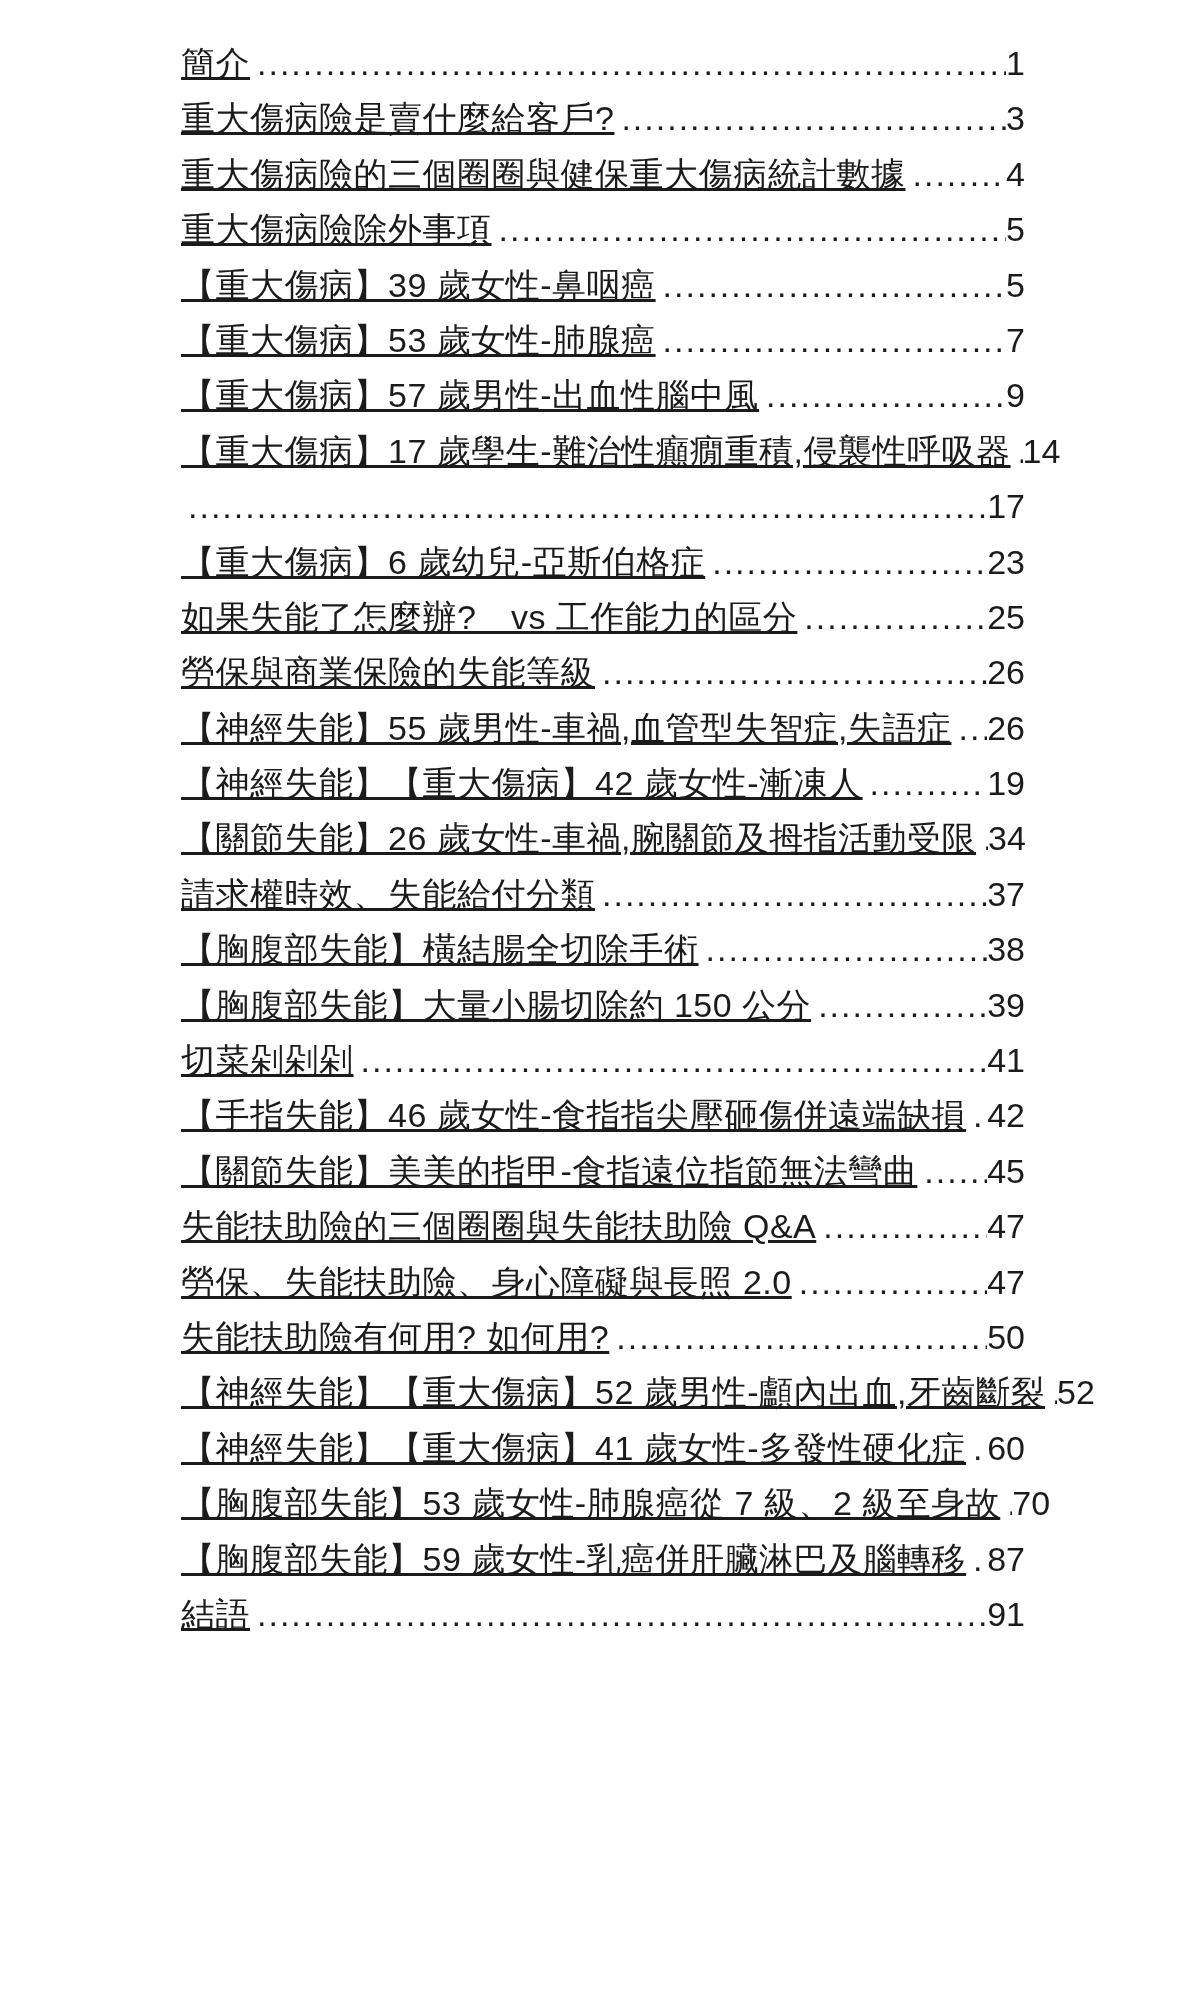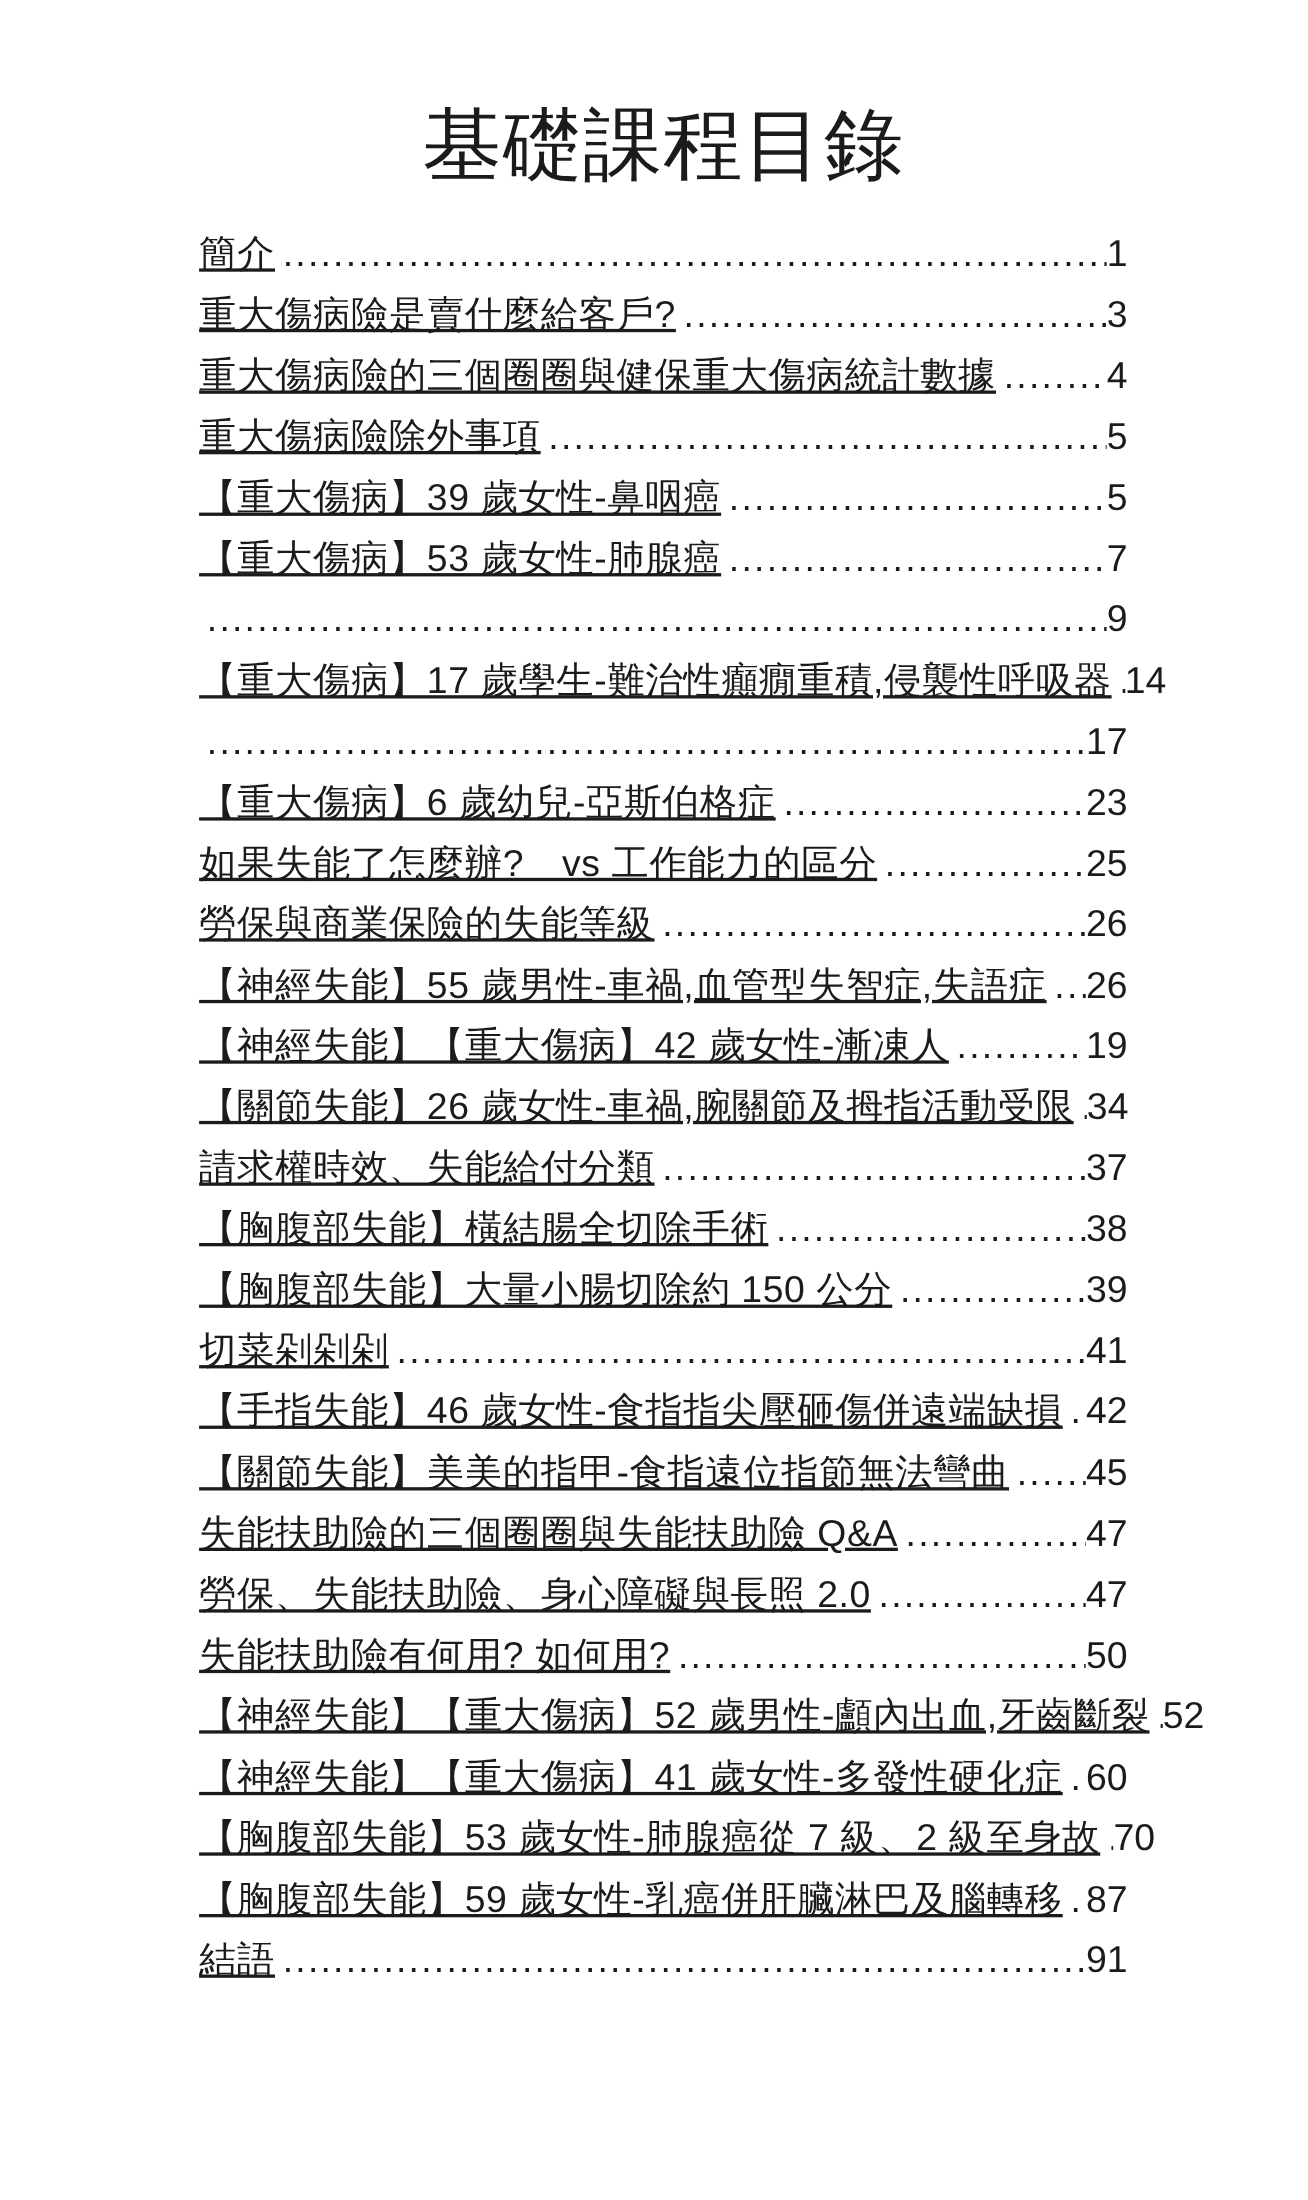--- a/index.html
+++ b/index.html
@@ -70,7 +70,6 @@
 <body>
 
 <div class="content">
-  <h1 class="doc-title">基礎課程目錄</h1>
 
   <div class="toc-list" id="toc-list">
   <div class="toc-row">

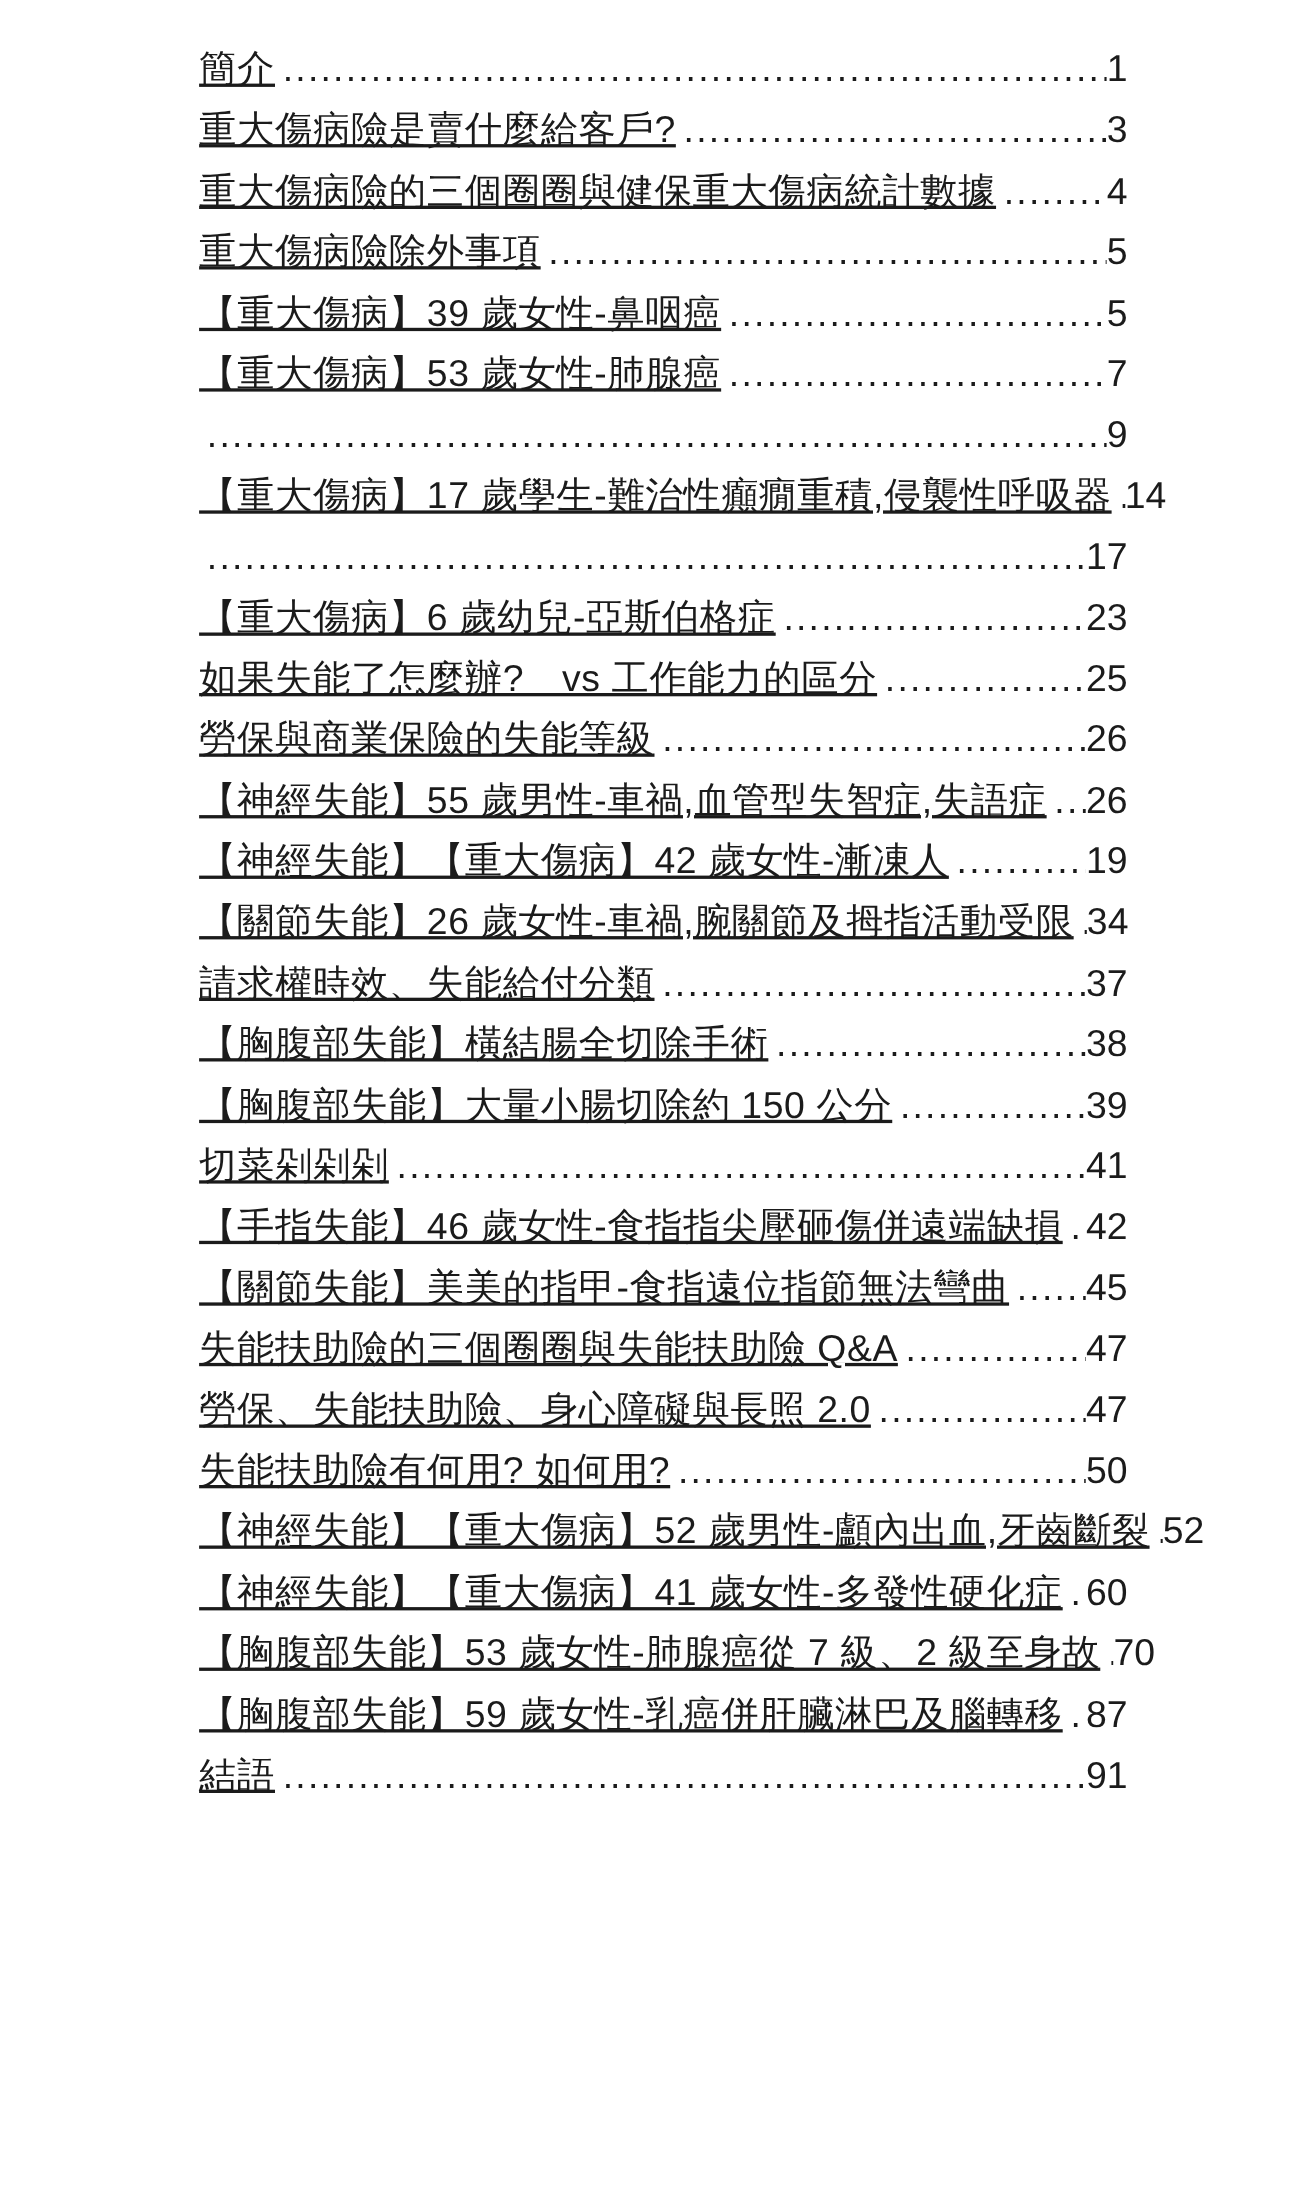--- a/index.html
+++ b/index.html
@@ -109,6 +109,7 @@
   </div>
 
   <div class="toc-row">
+    <span class="toc-label">【重大傷病】57 歲男性-出血性腦中風</span>
     <span class="toc-dots"></span>
     <span class="toc-pagenum">9</span>
   </div>

